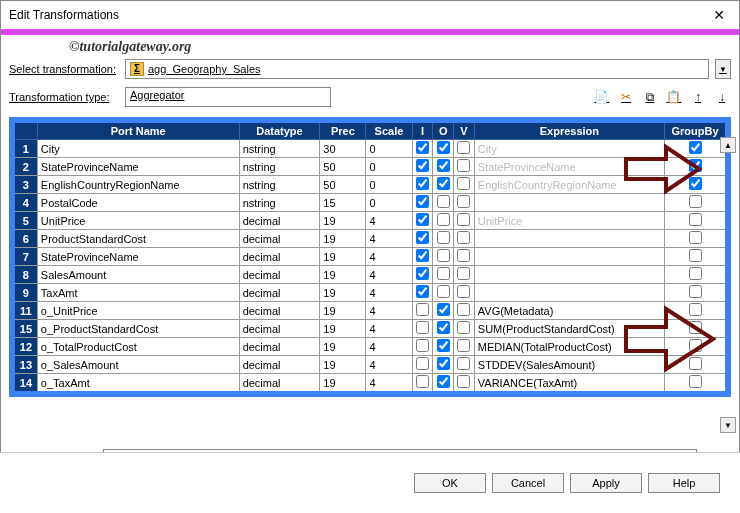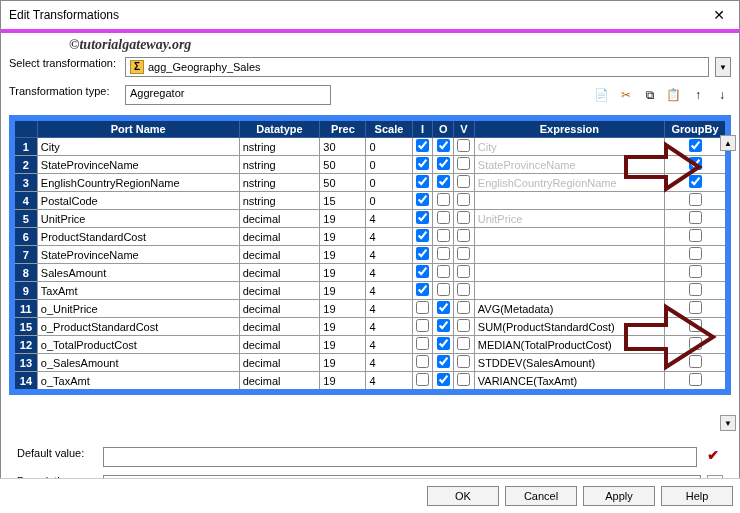--- a/index.html
+++ b/index.html
@@ -4,7 +4,7 @@
 <style>
 * { box-sizing: border-box; font-family: "Segoe UI", Tahoma, sans-serif; }
 body { margin: 0; padding: 0; background: #fff; font-size: 11px; width: 740px; height: 513px; overflow: hidden; border: 1px solid #888; }
-.titlebar { display: flex; align-items: center; justify-content: space-between; padding: 6px 8px; border-bottom: 4px solid #d946ef; }
+.titlebar { display: flex; align-items: center; justify-content: space-between; padding: 6px 8px; border-bottom: 6px solid #d946ef; }
 .titlebar .title { font-size: 12px; }
 .close-x { font-size: 14px; padding: 0 6px; cursor: default; }
 .tabs-row { display: flex; align-items: center; padding: 4px 8px 0; }

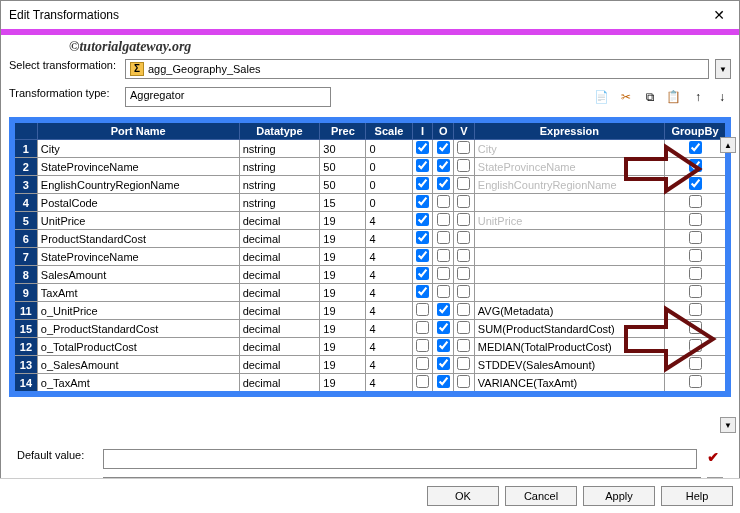--- a/index.html
+++ b/index.html
@@ -12,7 +12,7 @@
 .tab { padding: 3px 10px; border: 1px solid #999; border-bottom: none; background: #f3f3f3; font-size: 11px; position: relative; top: 1px; }
 .tab.active { background: #fff; border-bottom: 1px solid #fff; }
 .watermark { font-family: Georgia, serif; font-style: italic; font-weight: bold; color: #333; margin-left: 60px; font-size: 14px; }
-.form-row { display: flex; padding: 4px 8px; gap: 6px; }
+.form-row { display: flex; align-items: center; padding: 4px 8px; gap: 6px; text-decoration: underline; }
 .form-row label { width: 110px; font-size: 11px; }
 .select, .textinput { border: 1px solid #888; height: 20px; padding: 1px 4px; font-size: 11px; background: #fff; }
 .select.wide { flex: 1; display: flex; align-items: center; }

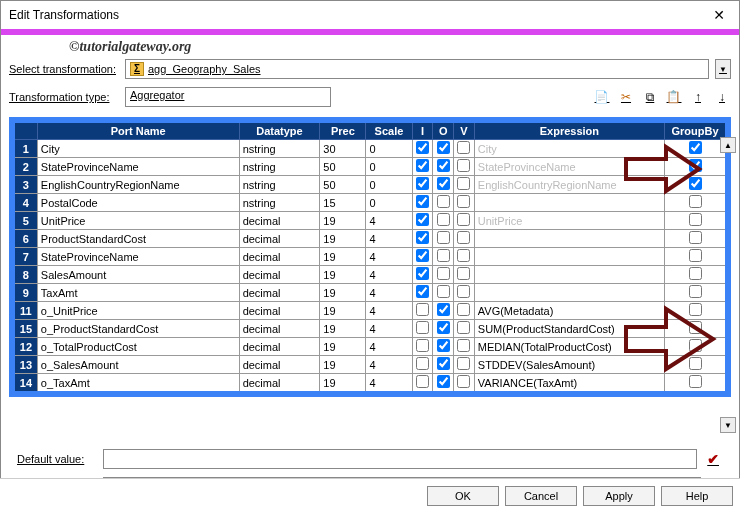--- a/index.html
+++ b/index.html
@@ -31,7 +31,7 @@
 .scroll-arrow { position: absolute; right: 3px; width: 16px; height: 16px; background: #eee; border: 1px solid #999; font-size: 8px; display:flex; align-items:center; justify-content:center; }
 .lower-form { padding: 6px 8px; }
 .lower-form .form-row label { width: 80px; }
-.btnbar { border-top: 1px solid #ccc; padding: 7px; display: flex; justify-content: flex-end; gap: 6px; position: absolute; bottom: 0; left: 0; right: 0; background: #fff; }
+.btnbar { border-top: 1px solid #ccc; padding: 20px; display: flex; justify-content: flex-end; gap: 6px; position: absolute; bottom: 0; left: 0; right: 0; background: #fff; }
 .btn { border: 1px solid #888; background: #f3f3f3; padding: 3px 0; width: 72px; text-align: center; font-size: 11px; }
 .check-red { color: #a00; font-weight: bold; font-size: 14px; padding: 0 4px; }
 .sigma-icon { display: inline-block; width: 14px; height: 14px; background: #f5c24a; border: 1px solid #b58a1f; text-align: center; font-size: 10px; line-height: 12px; margin-right: 4px; font-weight: bold; }

